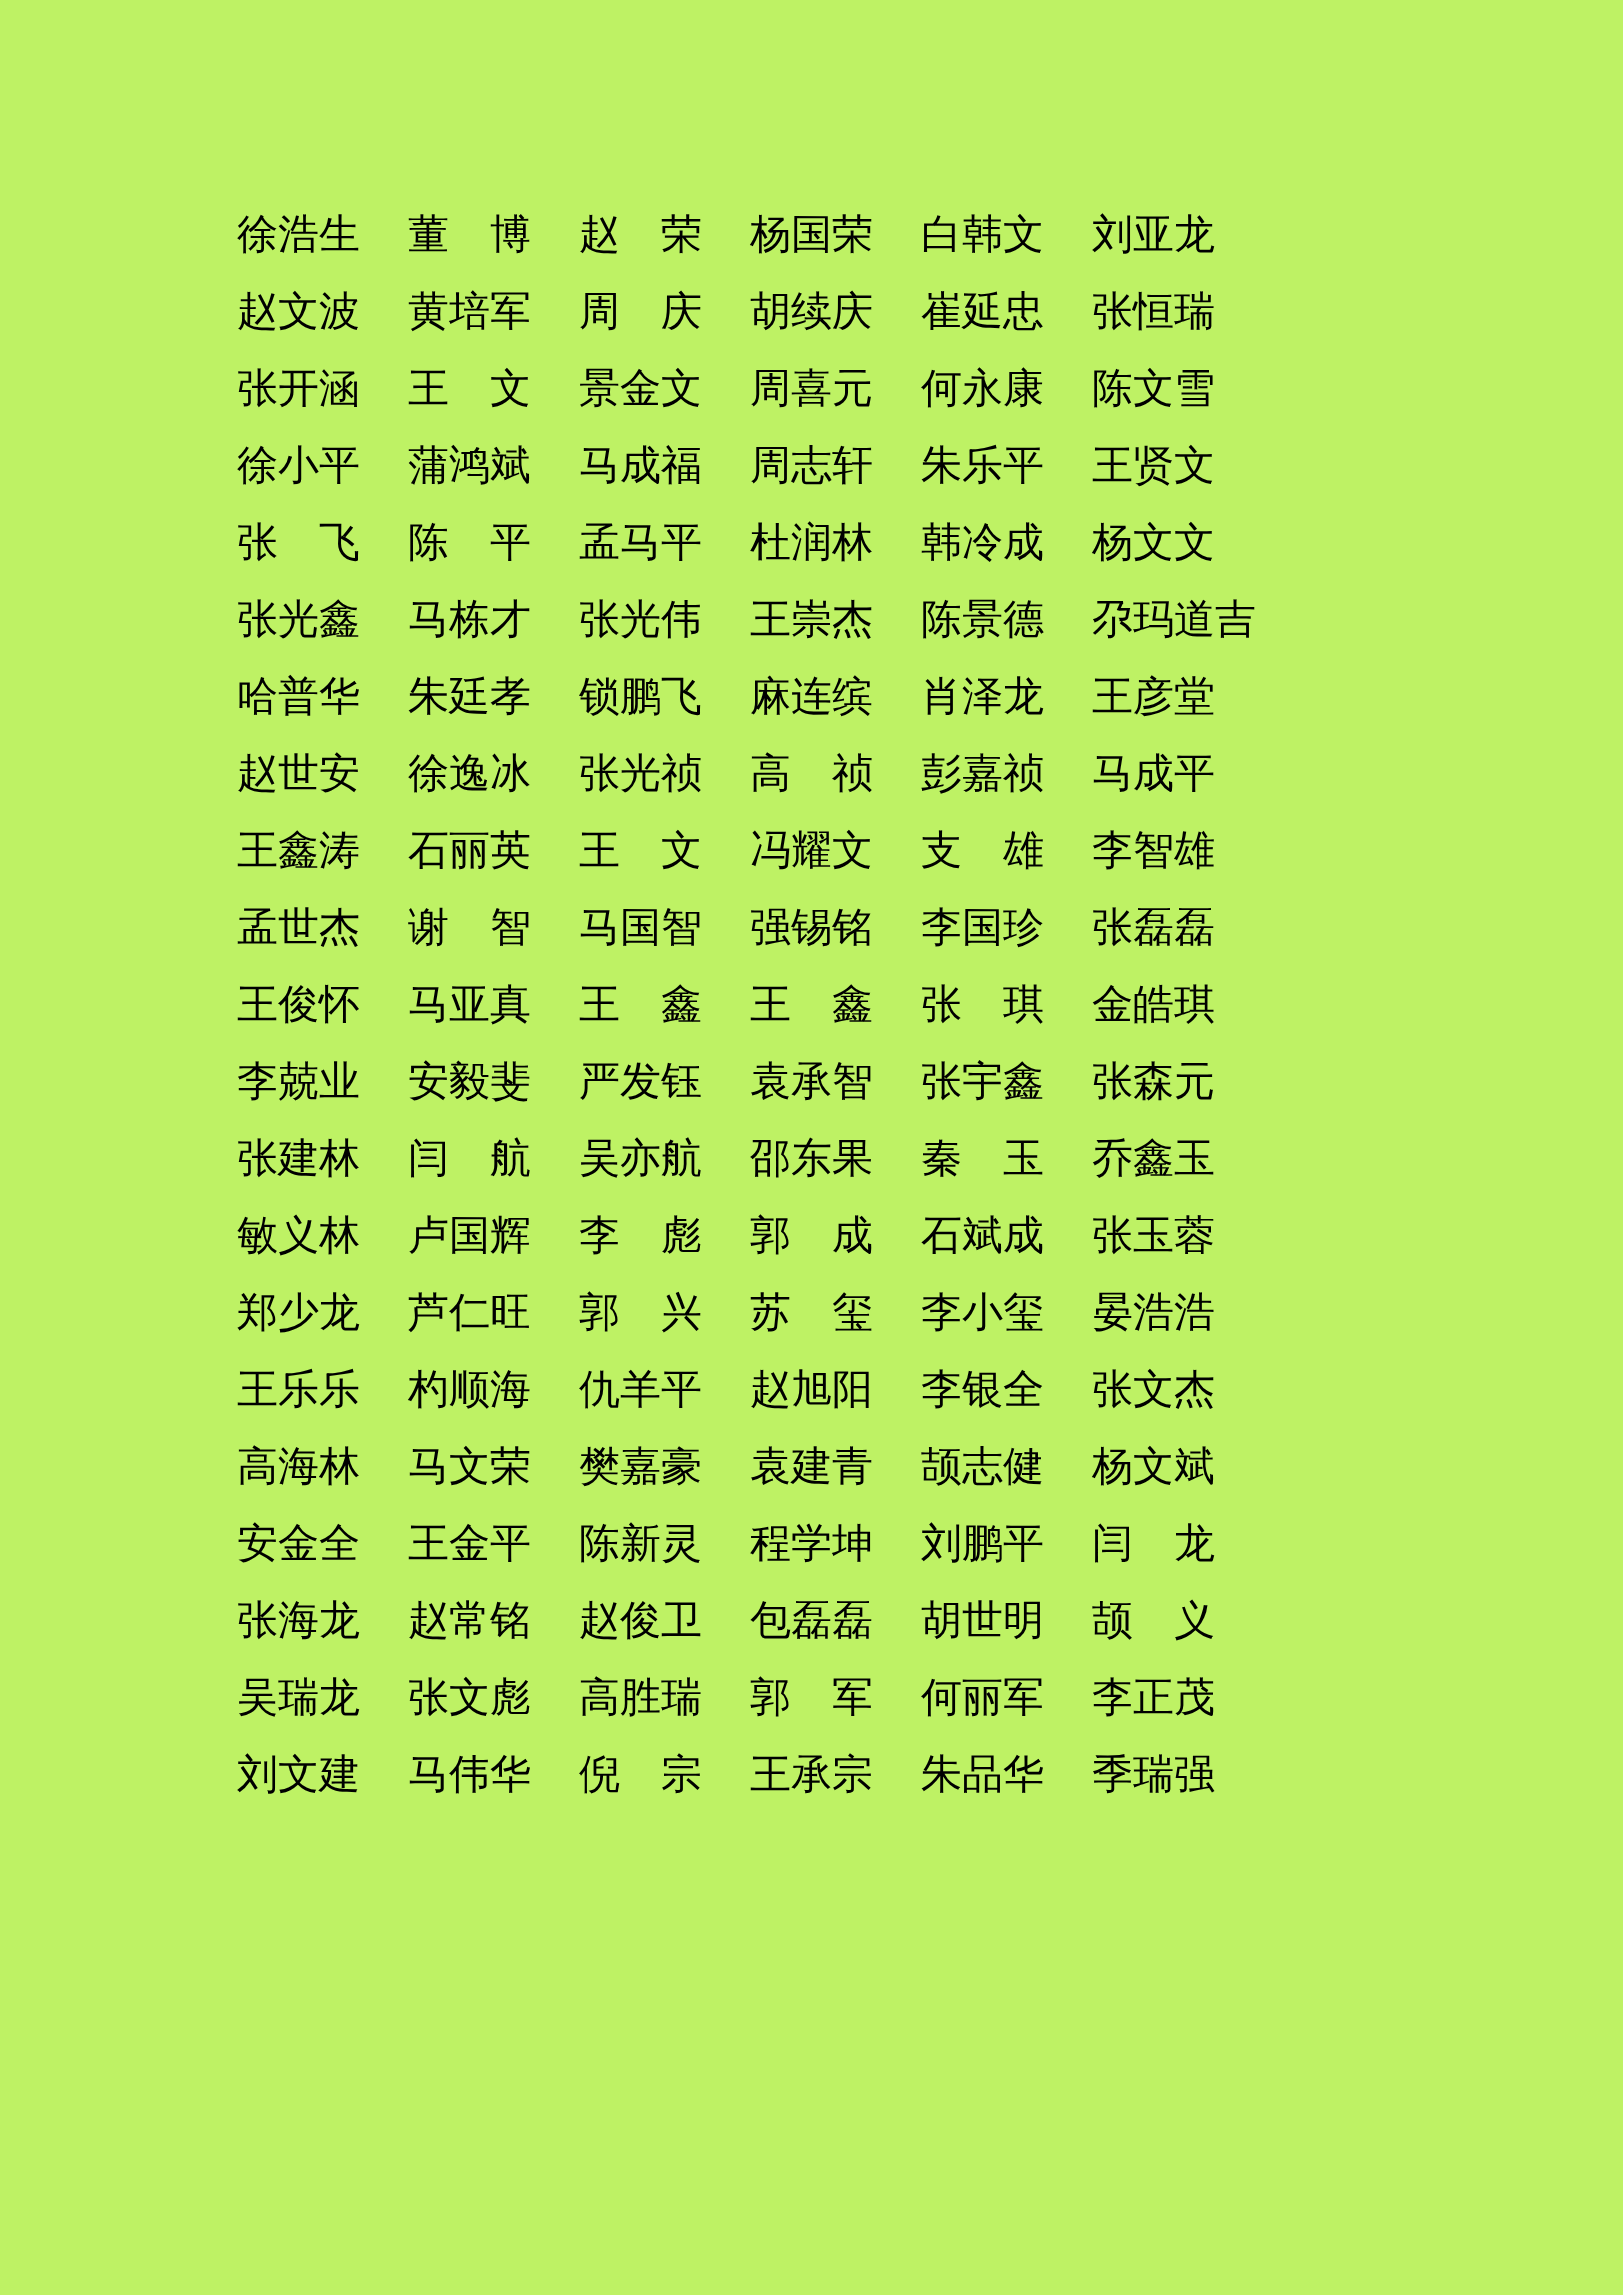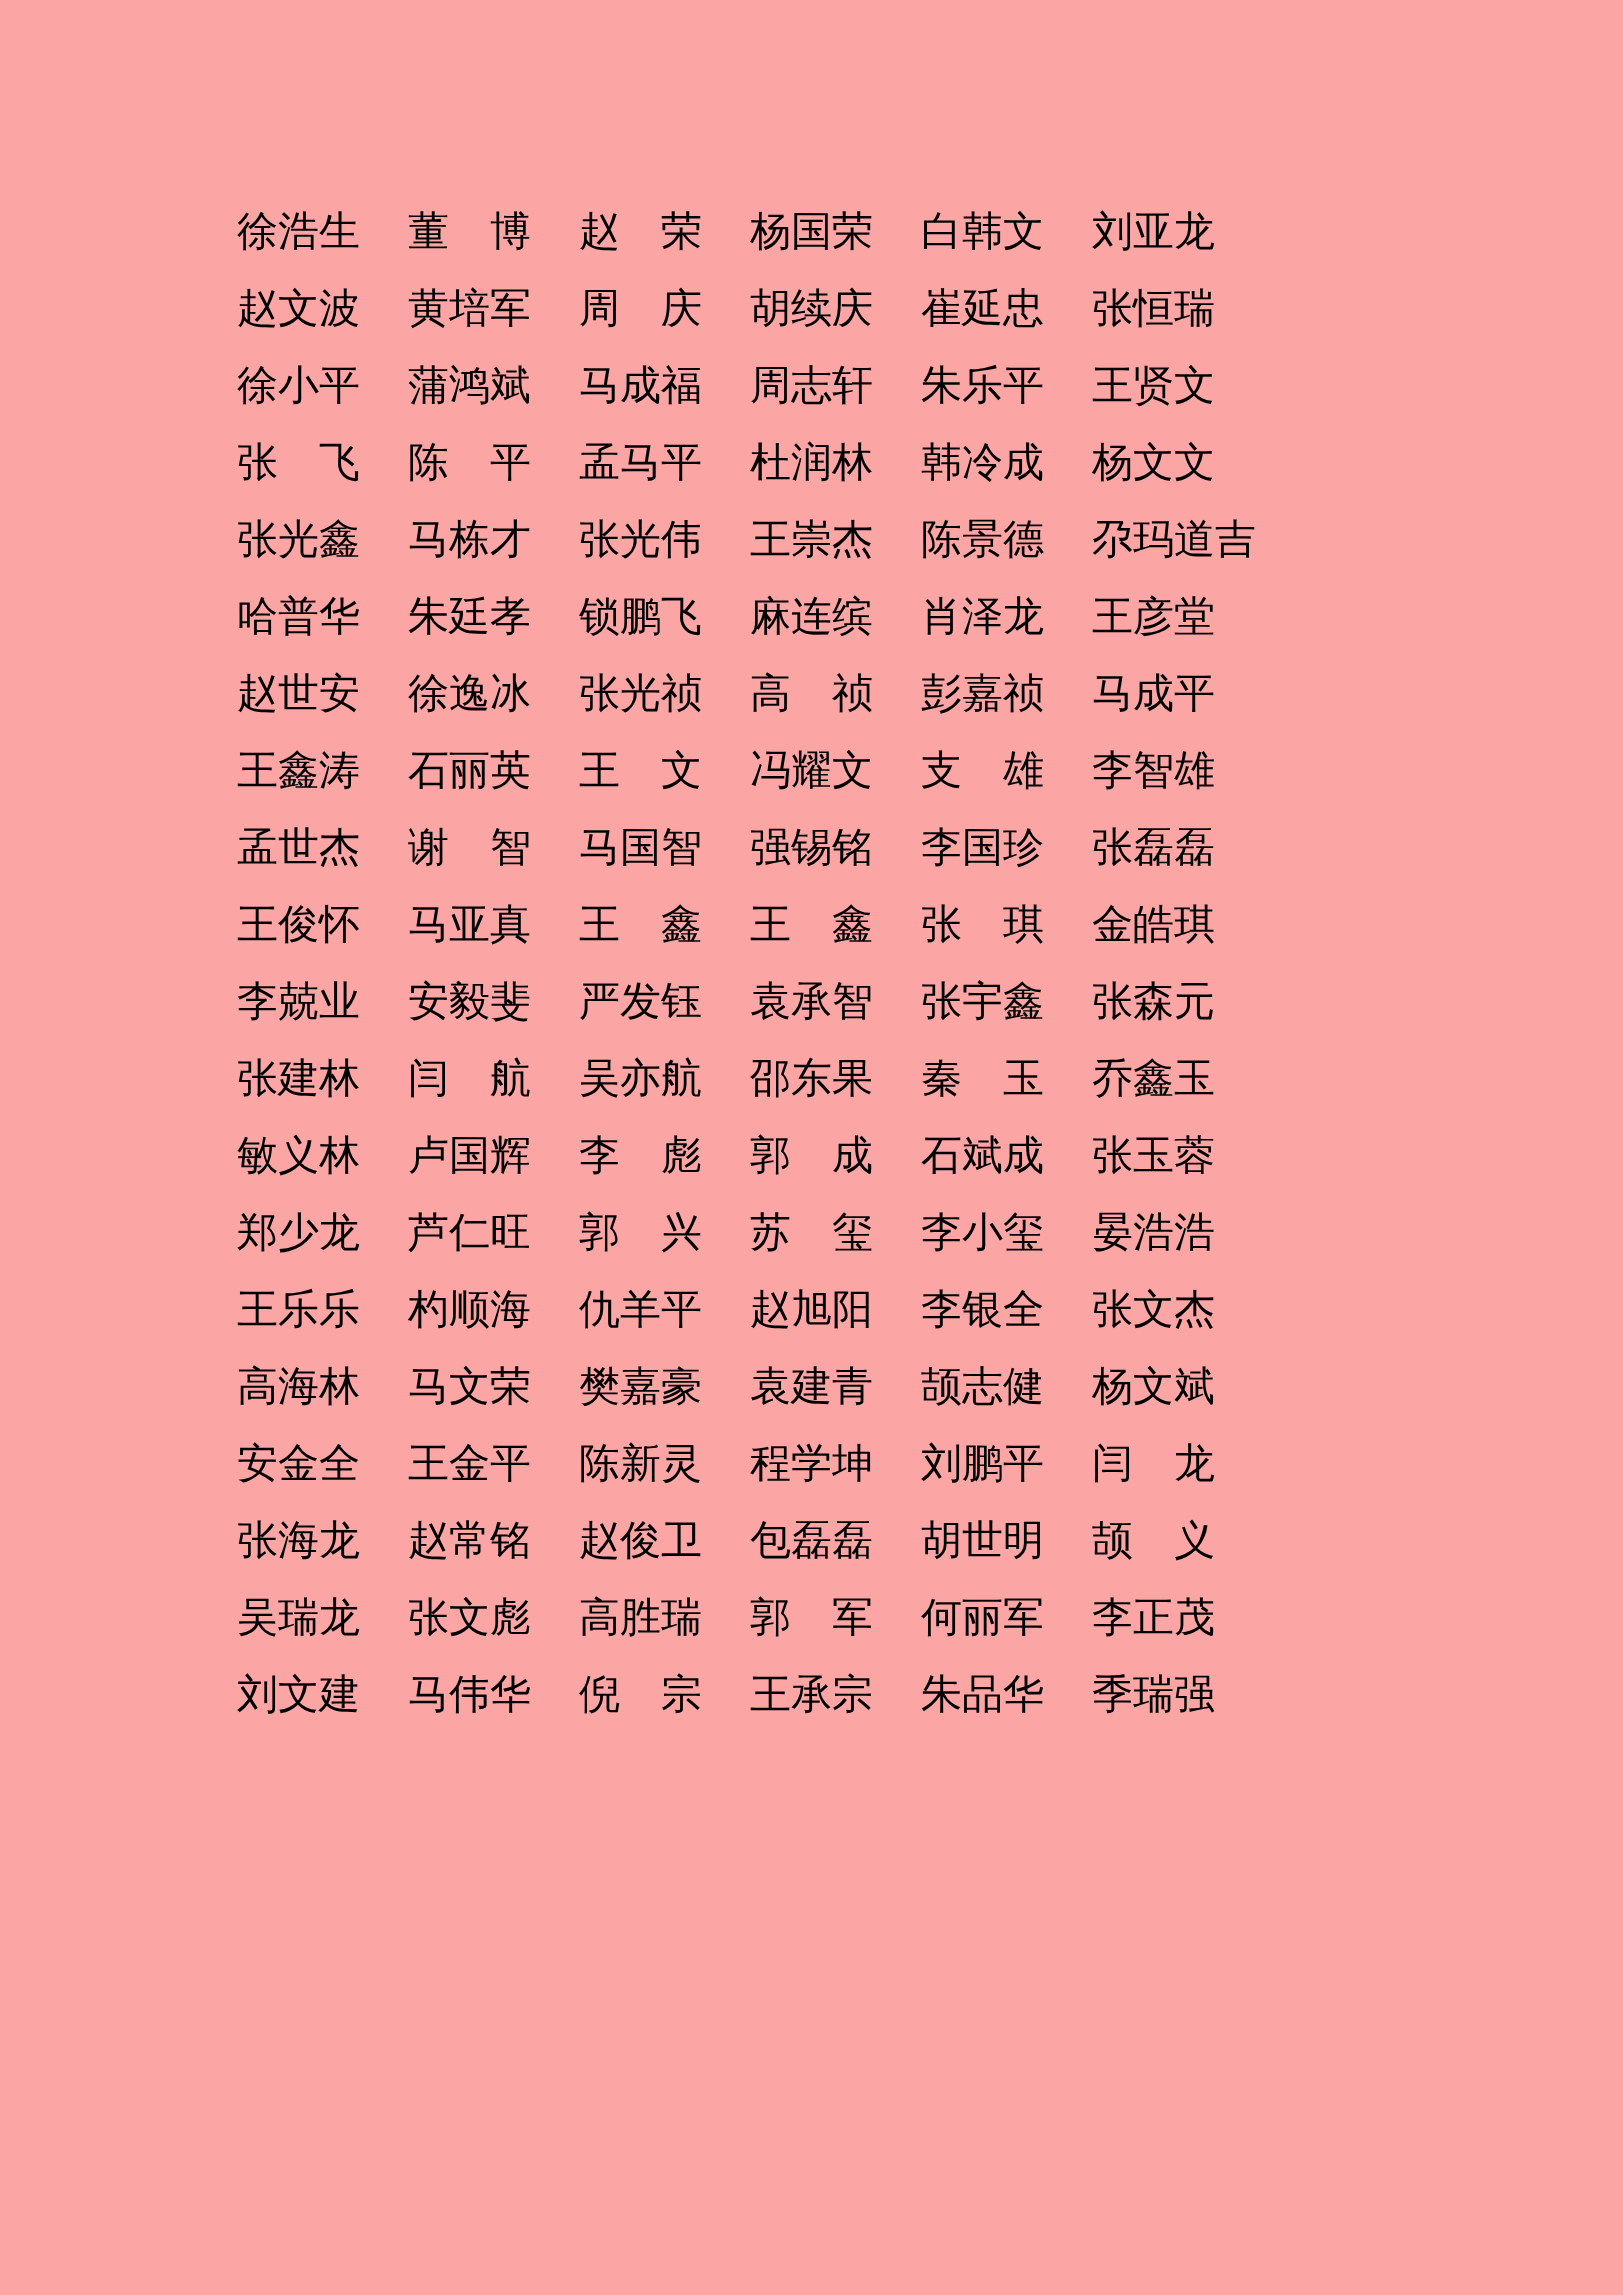--- a/index.html
+++ b/index.html
@@ -11,9 +11,9 @@
     position: relative;
     width: 1623px;
     height: 2295px;
-    background: #fca5a5;
+    background: #bef264;
     overflow: hidden;
-    font-family: Liberation Mono, monospace;
+    font-family: Liberation Serif, serif;
   }
   .name-grid {
     position: absolute;

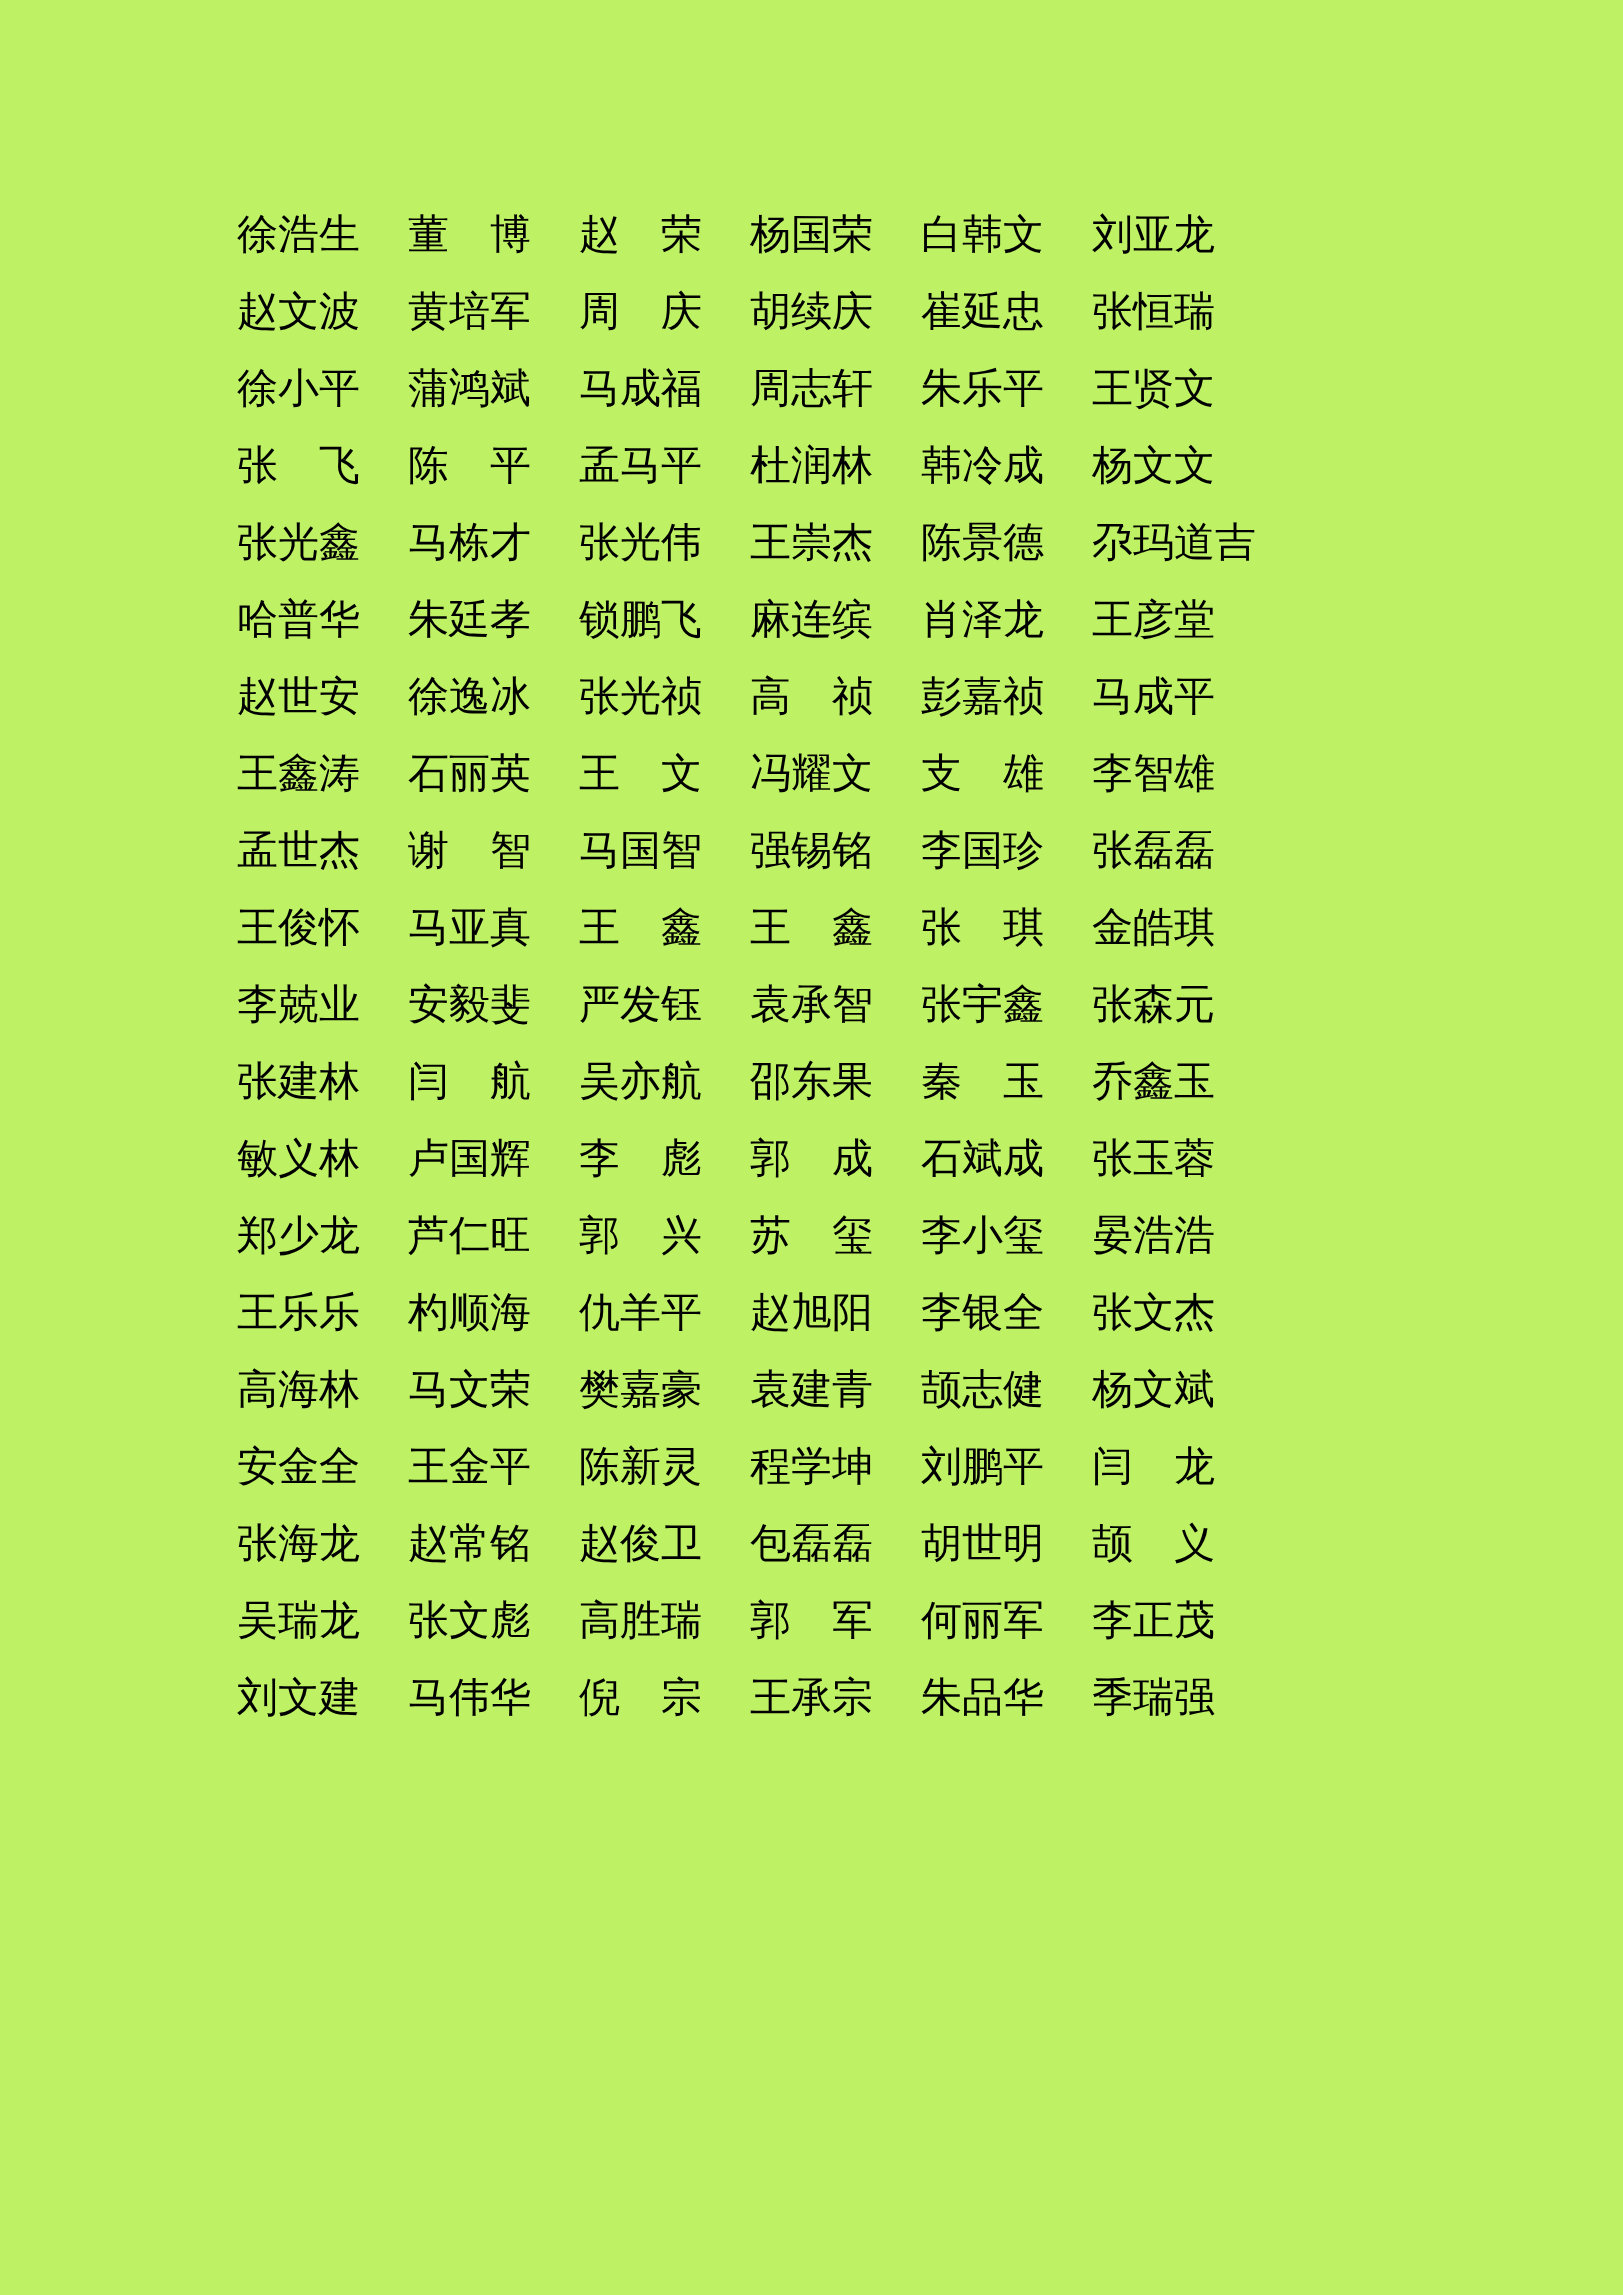--- a/index.html
+++ b/index.html
@@ -50,6 +50,7 @@
   <div class="name-grid" id="name-grid">
       <div class="name-row"><span class="name-cell">徐浩生</span><span class="name-cell">董　博</span><span class="name-cell">赵　荣</span><span class="name-cell">杨国荣</span><span class="name-cell">白韩文</span><span class="name-cell">刘亚龙</span></div>
       <div class="name-row"><span class="name-cell">赵文波</span><span class="name-cell">黄培军</span><span class="name-cell">周　庆</span><span class="name-cell">胡续庆</span><span class="name-cell">崔延忠</span><span class="name-cell">张恒瑞</span></div>
+      <div class="name-row"><span class="name-cell">张开涵</span><span class="name-cell">王　文</span><span class="name-cell">景金文</span><span class="name-cell">周喜元</span><span class="name-cell">何永康</span><span class="name-cell">陈文雪</span></div>
       <div class="name-row"><span class="name-cell">徐小平</span><span class="name-cell">蒲鸿斌</span><span class="name-cell">马成福</span><span class="name-cell">周志轩</span><span class="name-cell">朱乐平</span><span class="name-cell">王贤文</span></div>
       <div class="name-row"><span class="name-cell">张　飞</span><span class="name-cell">陈　平</span><span class="name-cell">孟马平</span><span class="name-cell">杜润林</span><span class="name-cell">韩冷成</span><span class="name-cell">杨文文</span></div>
       <div class="name-row"><span class="name-cell">张光鑫</span><span class="name-cell">马栋才</span><span class="name-cell">张光伟</span><span class="name-cell">王崇杰</span><span class="name-cell">陈景德</span><span class="name-cell wide">尕玛道吉</span></div>

